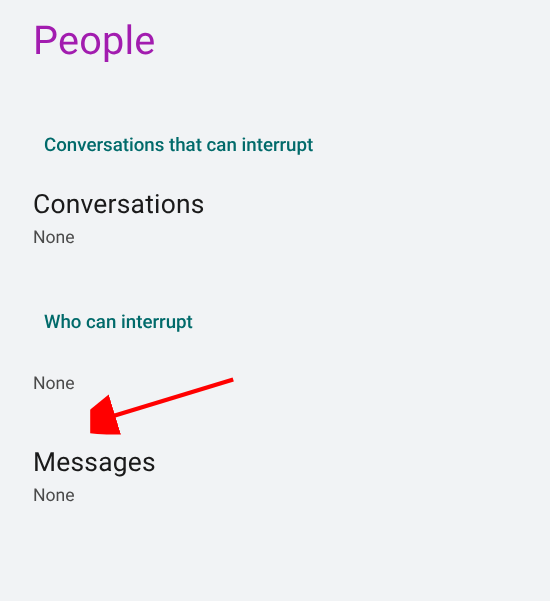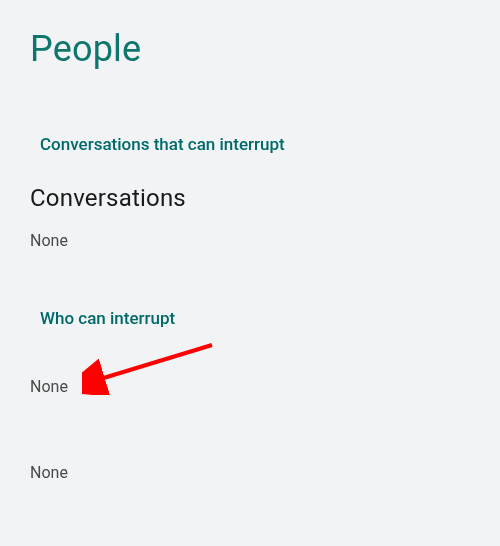--- a/index.html
+++ b/index.html
@@ -18,8 +18,8 @@
     .page-title {
       font-size: 36px;
       font-weight: 400;
-      color: #0f766e;
-      padding: 28px 30px 10px 30px;
+      color: #a21caf;
+      padding: 16px 30px 10px 30px;
       letter-spacing: 0.2px;
     }
     .section-header {

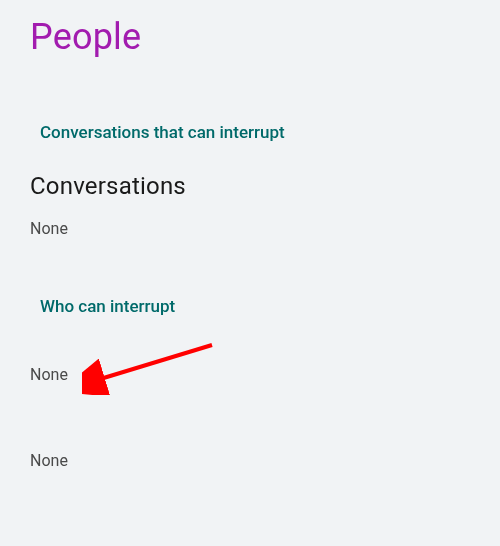--- a/index.html
+++ b/index.html
@@ -42,7 +42,7 @@
       font-size: 16px;
       font-weight: 400;
       color: #4a4a4a;
-      margin-top: 19px;
+      margin-top: 6px;
     }
     .setting-item + .setting-item {
       margin-top: 22px;

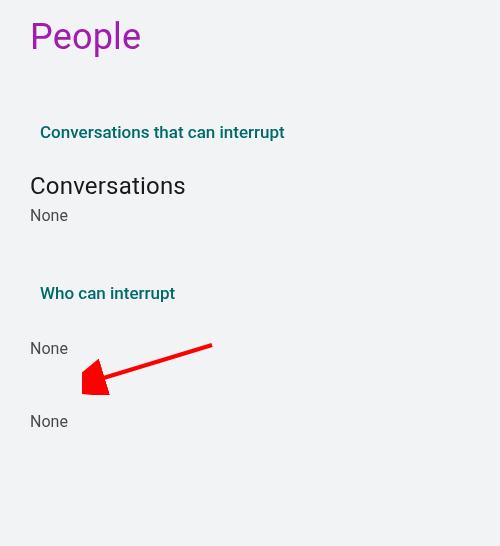--- a/index.html
+++ b/index.html
@@ -71,6 +71,7 @@
 </div>
 
 <div class="setting-item">
+  <div class="setting-title">Messages</div>
   <div class="setting-value">None</div>
 </div>
 

